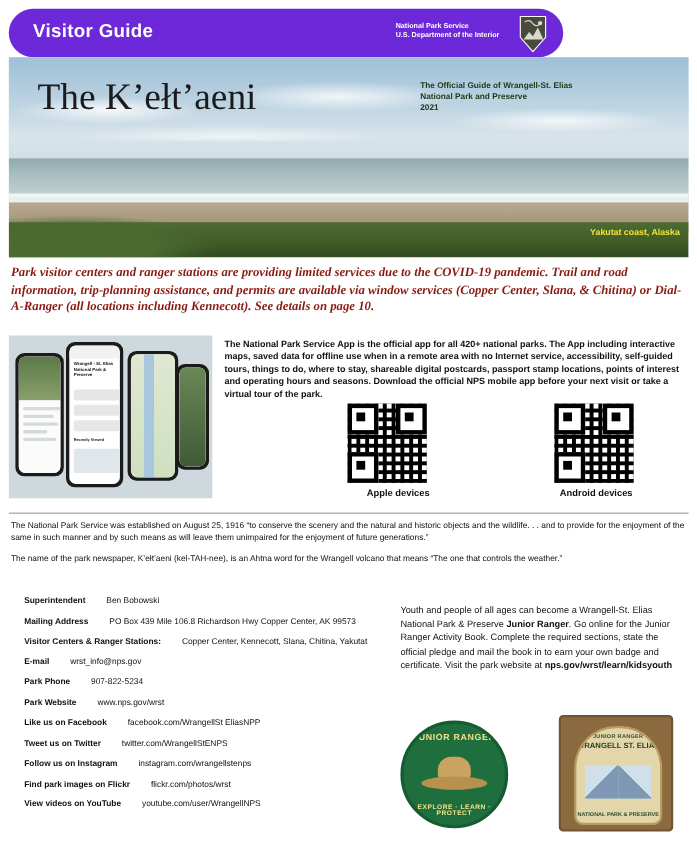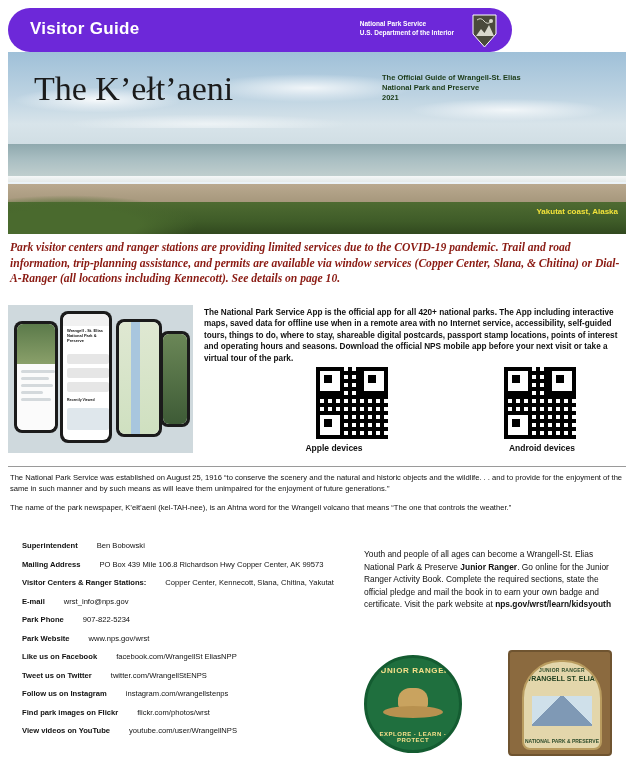--- a/index.html
+++ b/index.html
@@ -209,7 +209,7 @@
     font-weight: bold;
     color: #111;
   }
-  #lbl-apple { left: 20px; width: 220px; text-align: center; }
+  #lbl-apple { left: 48px; width: 220px; text-align: center; }
   #lbl-android { left: 228px; width: 220px; text-align: center; }
 
   

